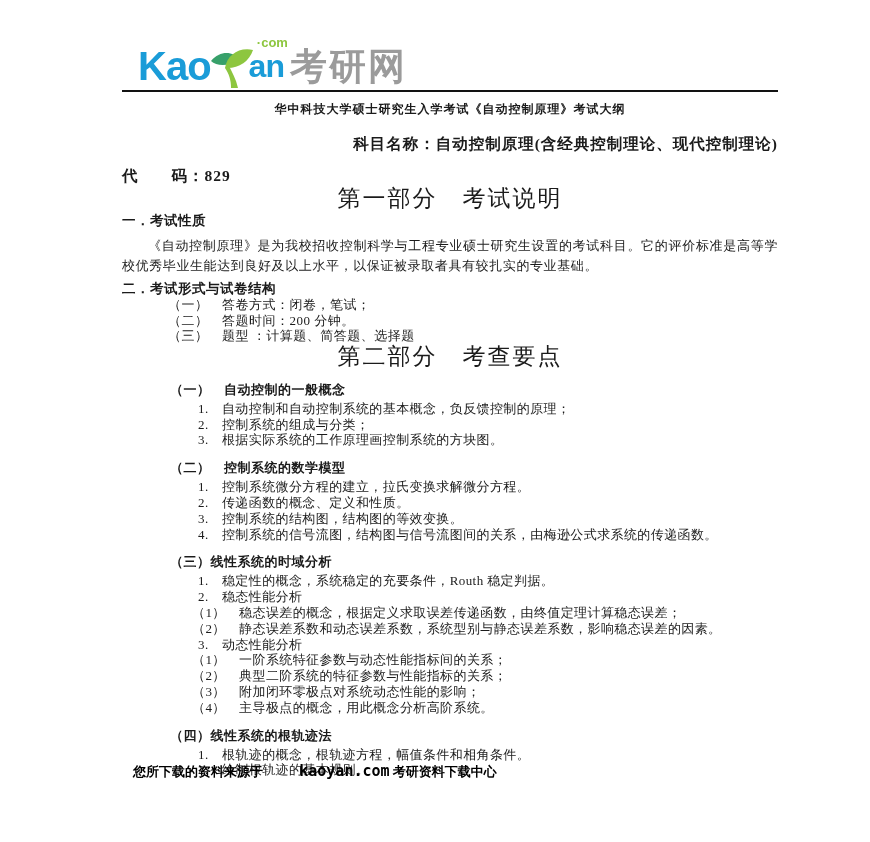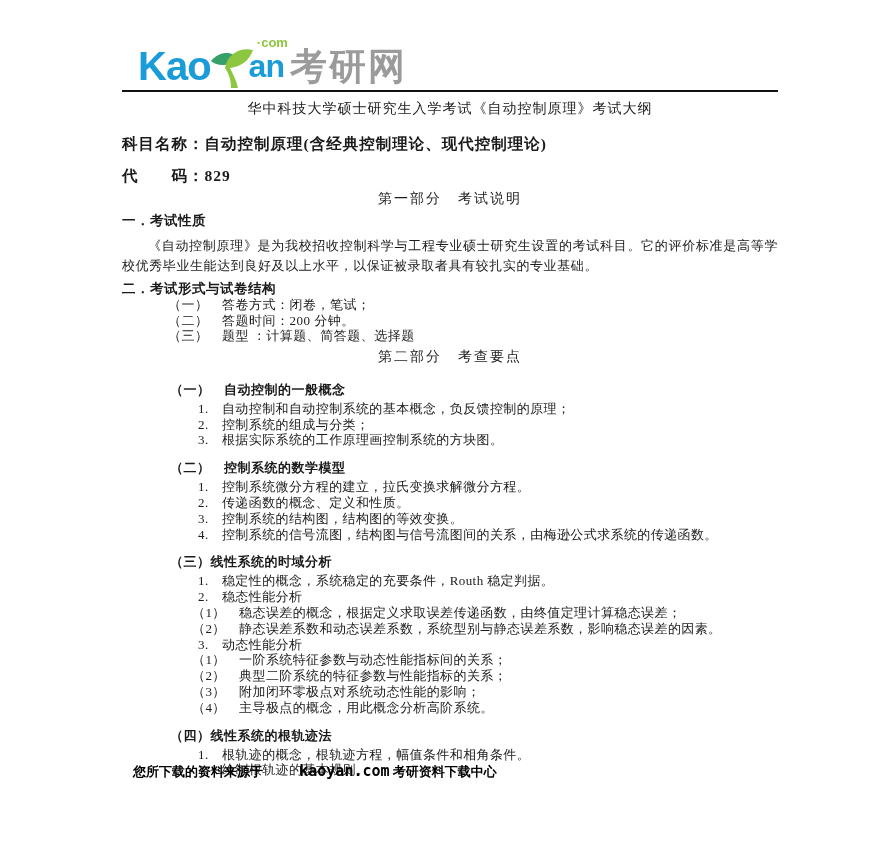--- a/index.html
+++ b/index.html
@@ -25,7 +25,7 @@
   
   .content{position:absolute;left:122px;top:98px;width:656px;font-size:13px;line-height:16px;}
 
-  .doc-title{text-align:center;font-weight:normal;font-size:14px;line-height:22px;letter-spacing:1px;}
+  .doc-title{text-align:center;font-weight:bold;font-size:12px;line-height:22px;letter-spacing:1px;}
   .meta{font-weight:bold;font-size:15.5px;line-height:21px;letter-spacing:1px;}
   .subject{margin-top:13px;}
   .code{margin-top:11px;}

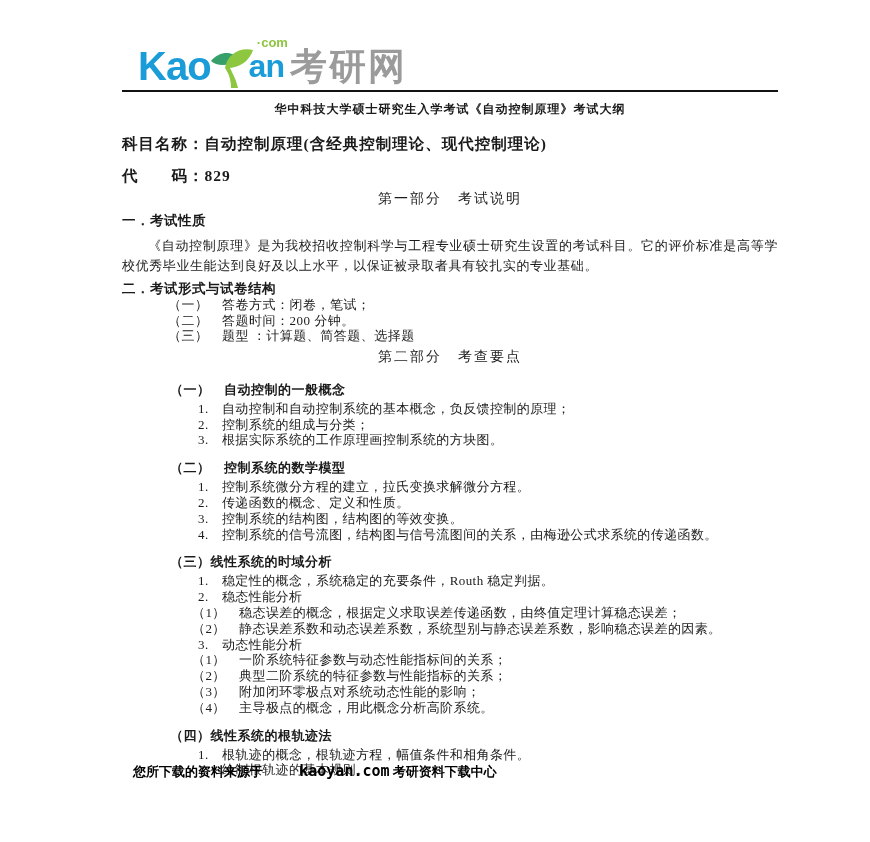--- a/index.html
+++ b/index.html
@@ -27,7 +27,7 @@
 
   .doc-title{text-align:center;font-weight:bold;font-size:12px;line-height:22px;letter-spacing:1px;}
   .meta{font-weight:bold;font-size:15.5px;line-height:21px;letter-spacing:1px;}
-  .subject{margin-top:13px;}
+  .subject{margin-top:13px;text-align:right;}
   .code{margin-top:11px;}
 
   h2.part{margin:0;text-align:center;font-size:14px;line-height:26px;font-weight:400;letter-spacing:2px;}

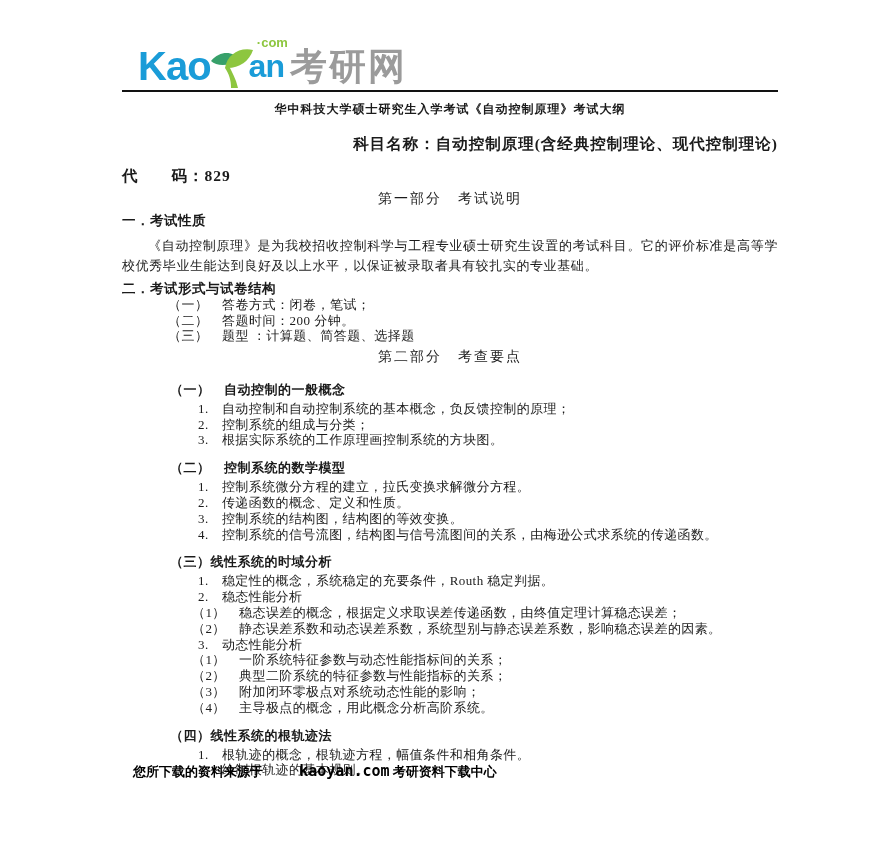--- a/index.html
+++ b/index.html
@@ -30,7 +30,7 @@
   .subject{margin-top:13px;text-align:right;}
   .code{margin-top:11px;}
 
-  h2.part{margin:0;text-align:center;font-size:14px;line-height:26px;font-weight:400;letter-spacing:2px;}
+  h2.part{margin:0;text-align:center;font-size:23px;line-height:26px;font-weight:400;letter-spacing:2px;}
   .p1{margin-top:13px;}
   .p2{margin-top:15px;}
 

